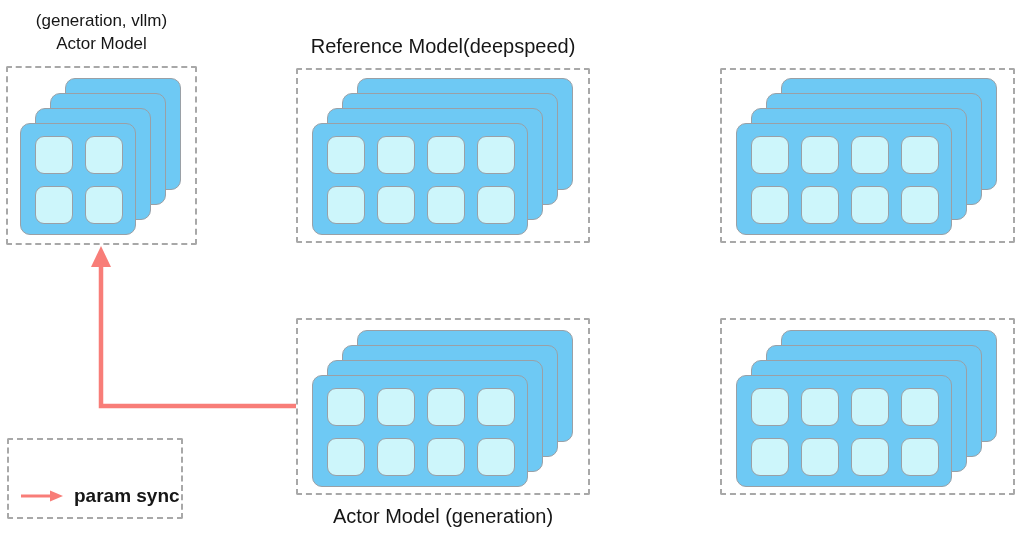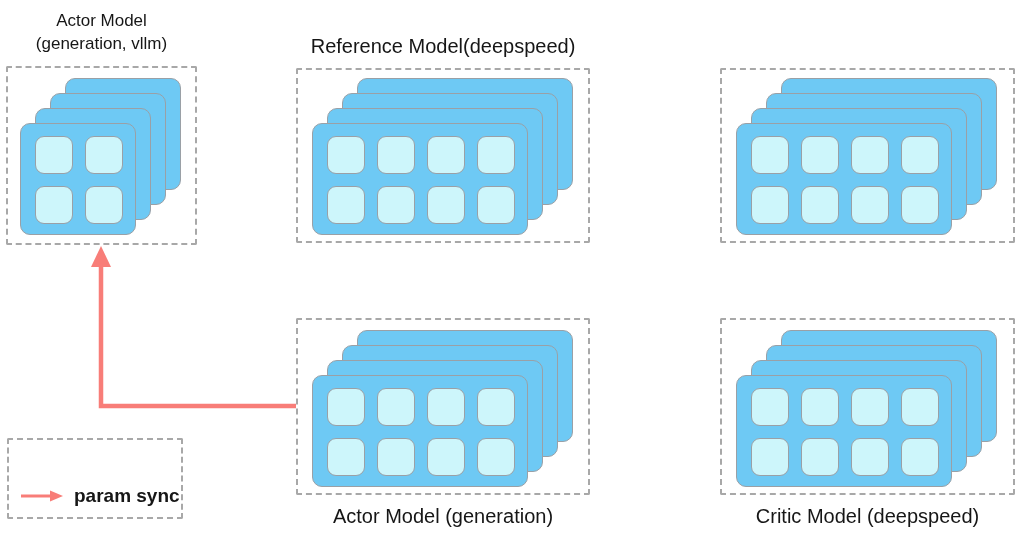--- a/index.html
+++ b/index.html
@@ -77,8 +77,8 @@
   </svg>
 
   <div class="model-title m1-title">
+    <div>(generation, vllm)</div>
     <div>Actor Model</div>
-    <div>(generation, vllm)</div>
   </div>
   <div class="model-box m1-box">
     <div class="stack" style="width: 161px; height: 157px;">

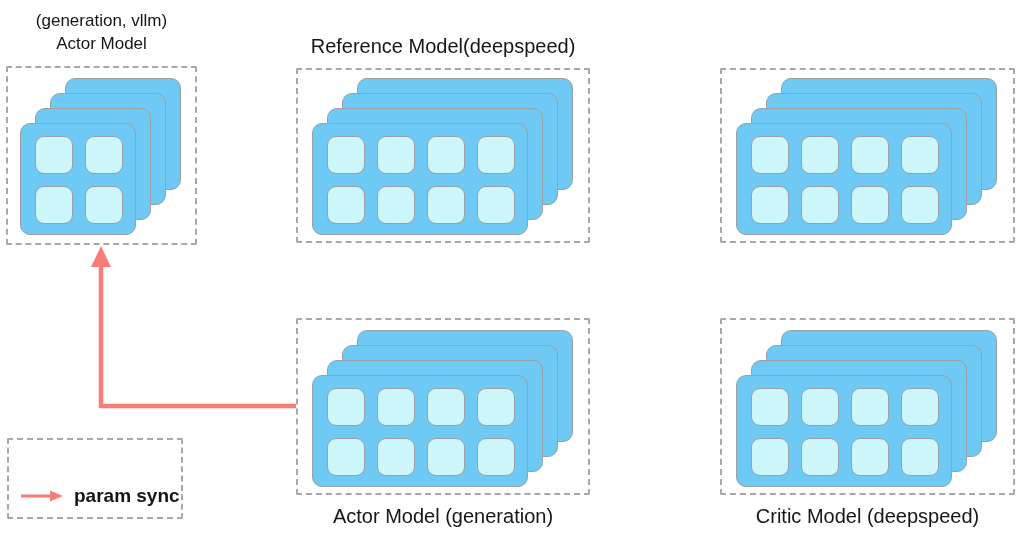--- a/index.html
+++ b/index.html
@@ -167,7 +167,6 @@
         </div>
       </div>
   </div>
-  <div class="model-title m5-title">Critic Model (deepspeed)</div>
 
   <div class="legend-box">
     <div class="legend-row">

